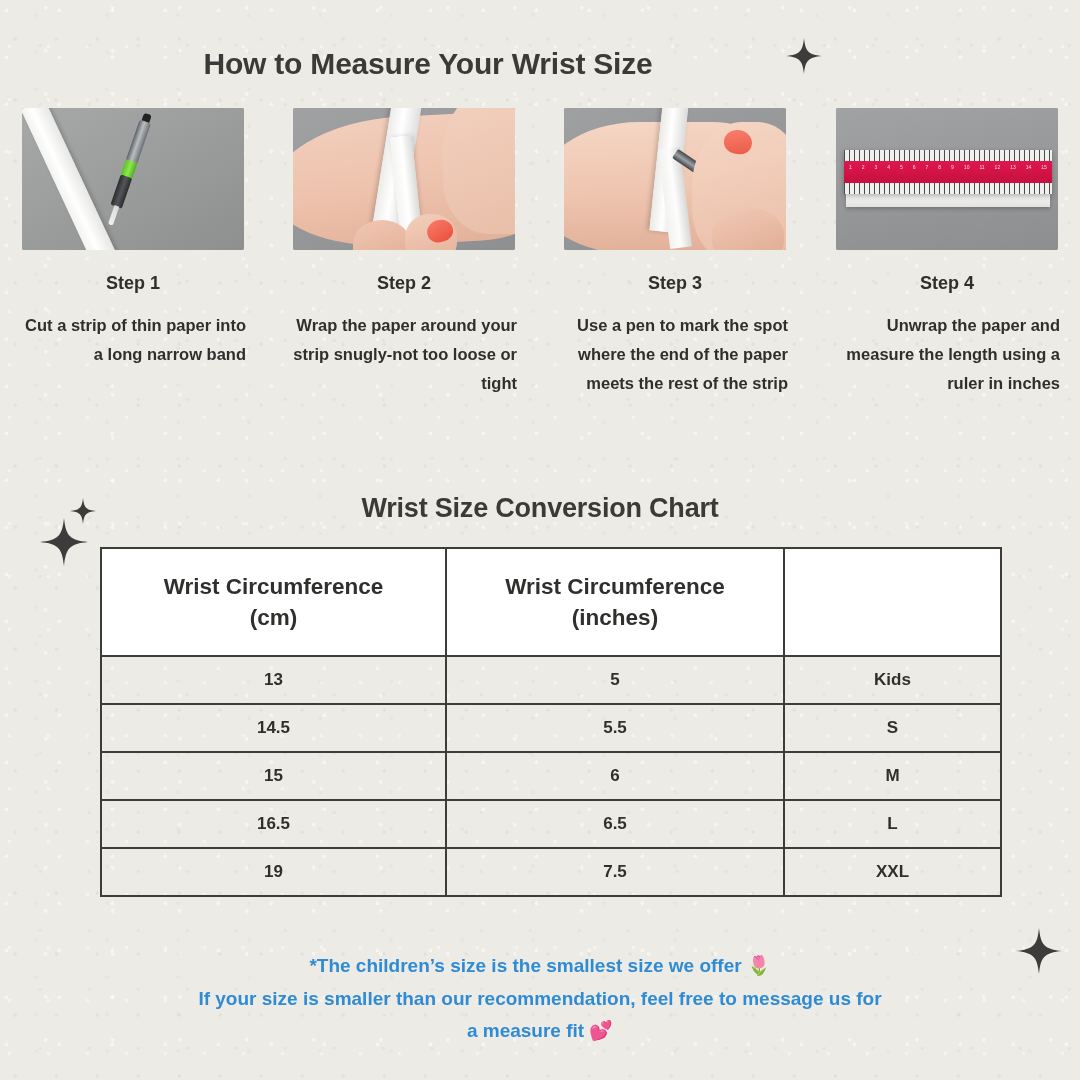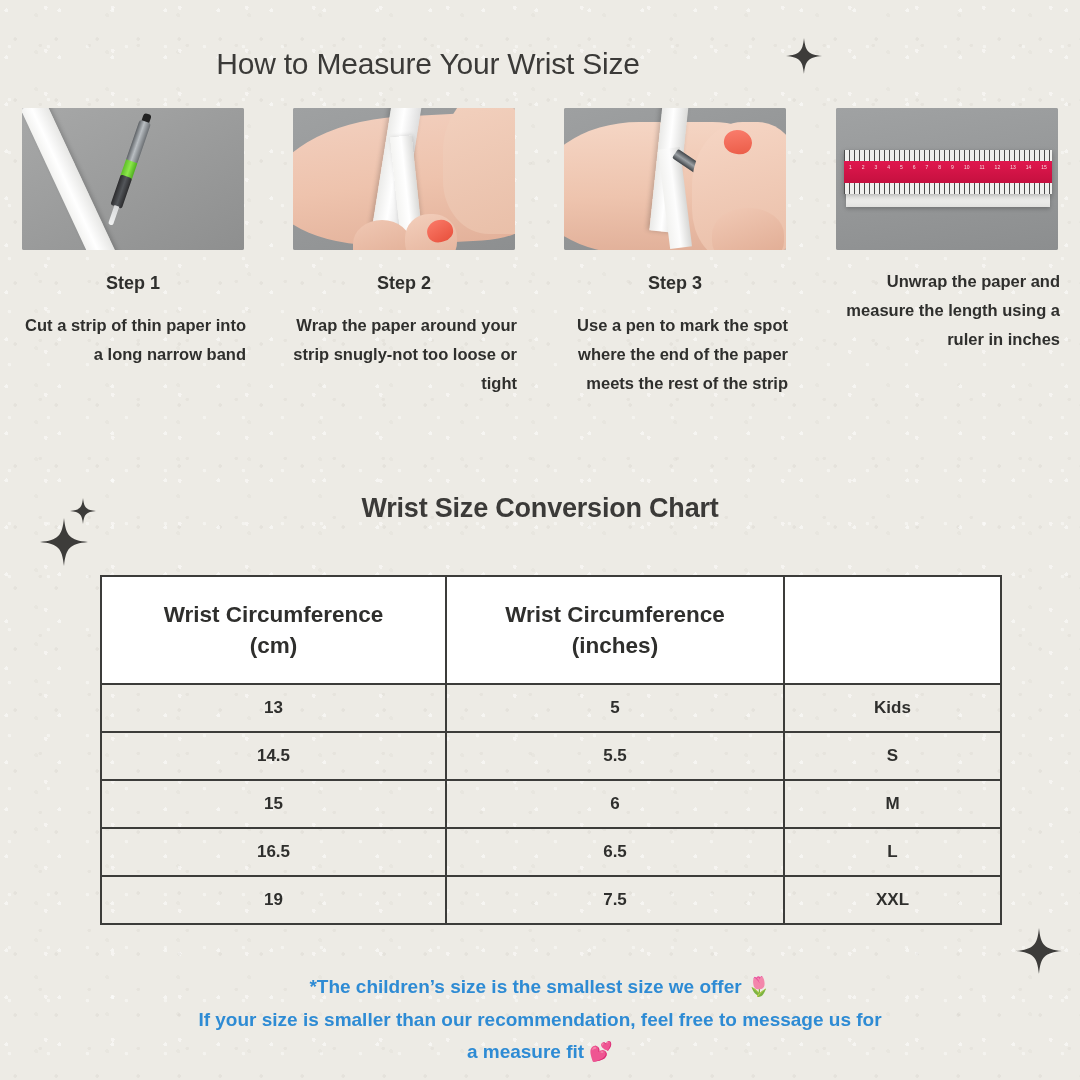--- a/index.html
+++ b/index.html
@@ -42,7 +42,7 @@
     left: 0; top: 47px; width: 856px;
     text-align: center;
     font-size: 30px;
-    font-weight: normal;
+    font-weight: bold;
     letter-spacing: -0.2px;
     color: #3b3a38;
   }

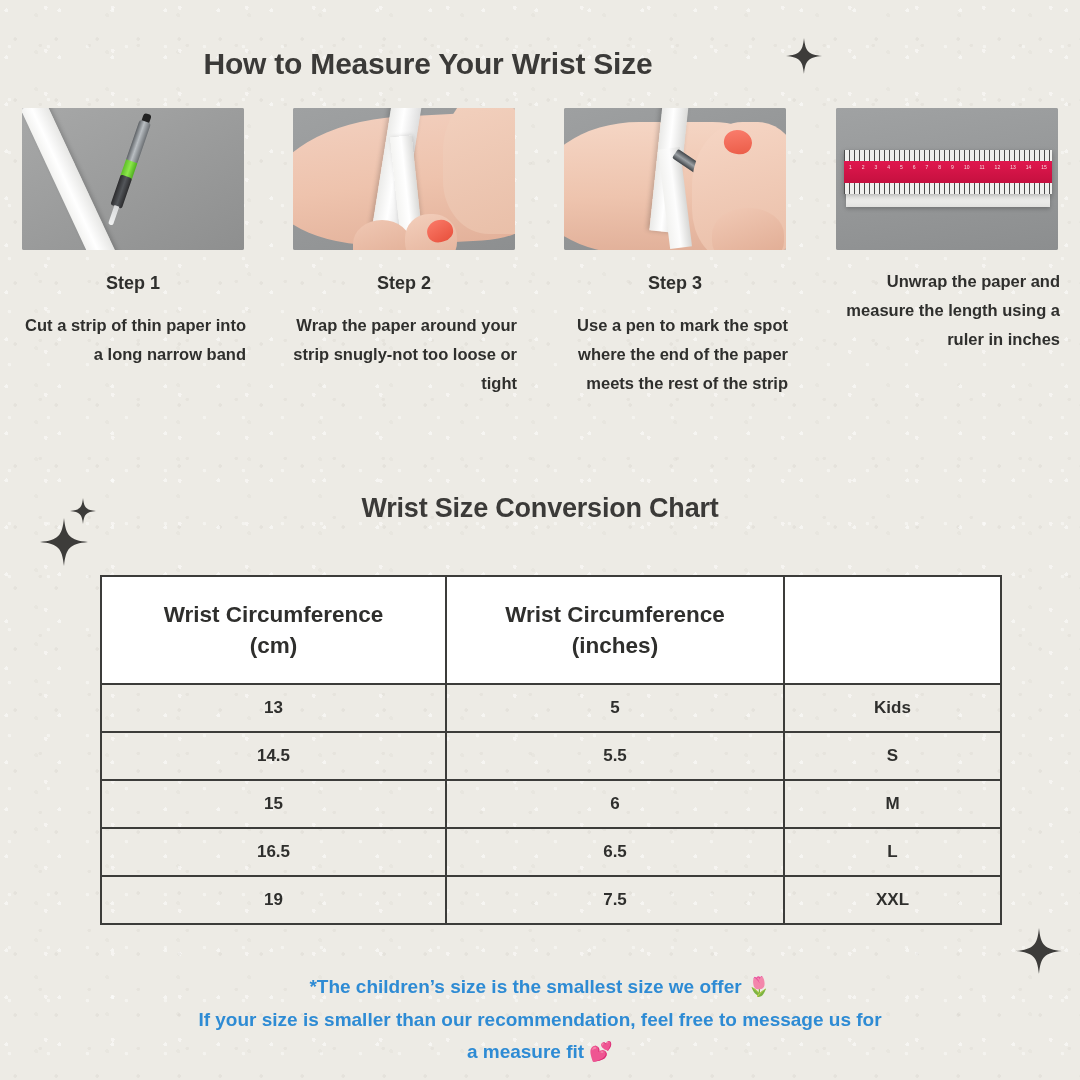--- a/index.html
+++ b/index.html
@@ -321,6 +321,7 @@
           <div class="ph4-ticks-bot"></div>
         </div>
       </div>
+      <div class="step-label">Step 4</div>
       <div class="step-desc">Unwrap the paper and measure the length using a ruler in inches</div>
     </div>
   </div>

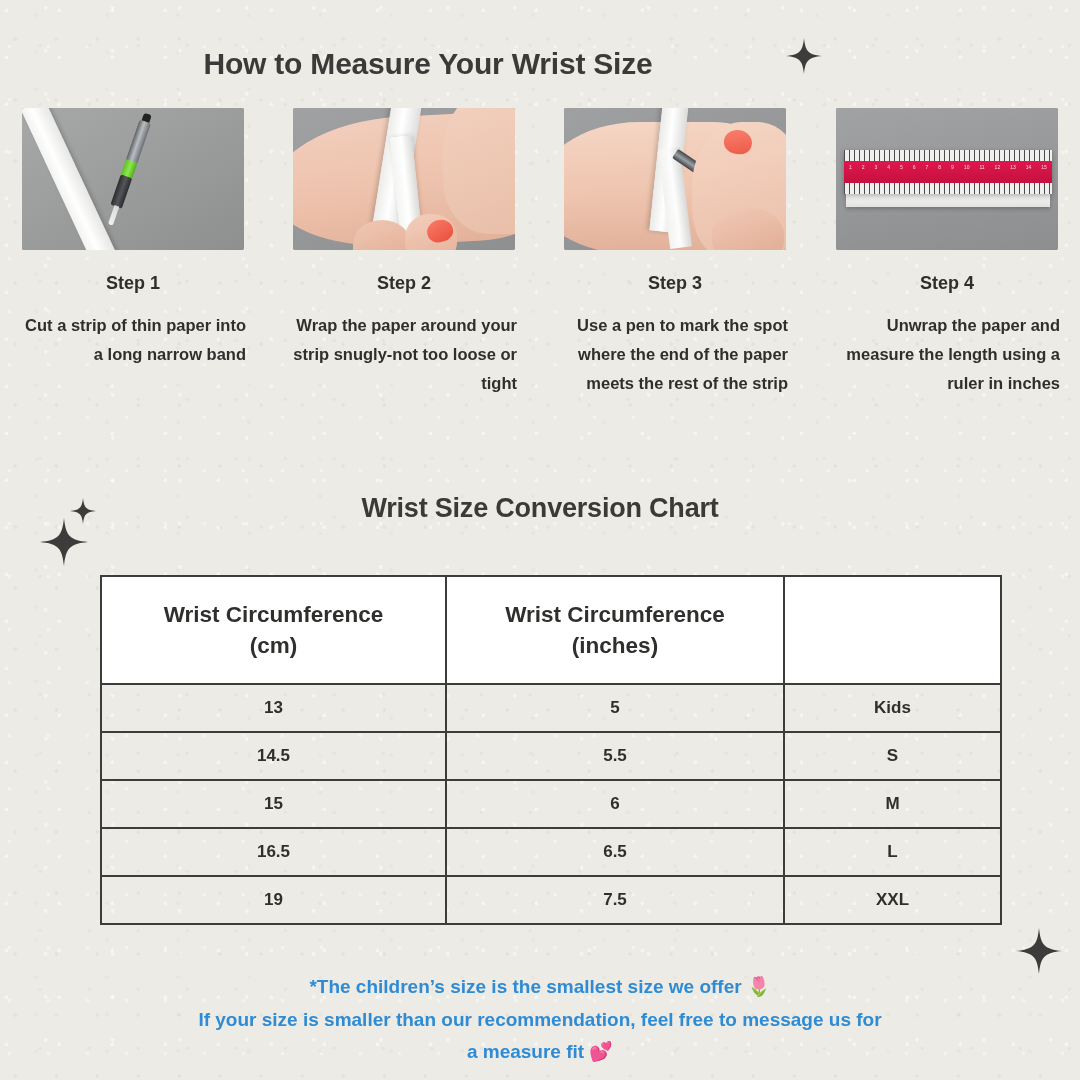--- a/index.html
+++ b/index.html
@@ -169,7 +169,7 @@
   
   .size-table {
     position: absolute;
-    left: 100px; top: 575px;
+    left: 100px; top: 547px;
     width: 900px;
     border-collapse: collapse;
     table-layout: fixed;

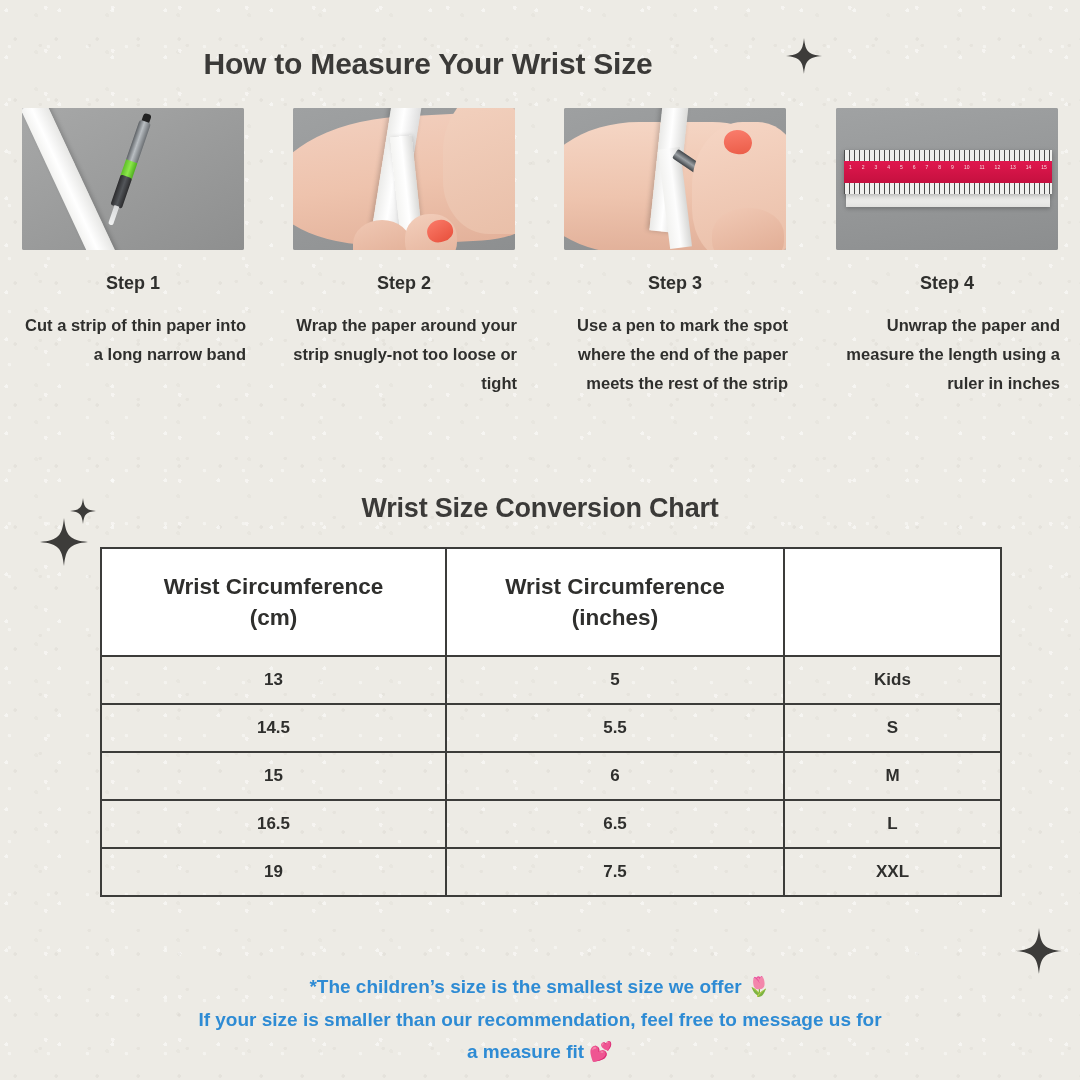--- a/index.html
+++ b/index.html
@@ -208,7 +208,6 @@
     font-size: 19px;
     font-weight: bold;
     line-height: 1.72;
-    margin-top: 21px;
   }
 </style>
 </head>

